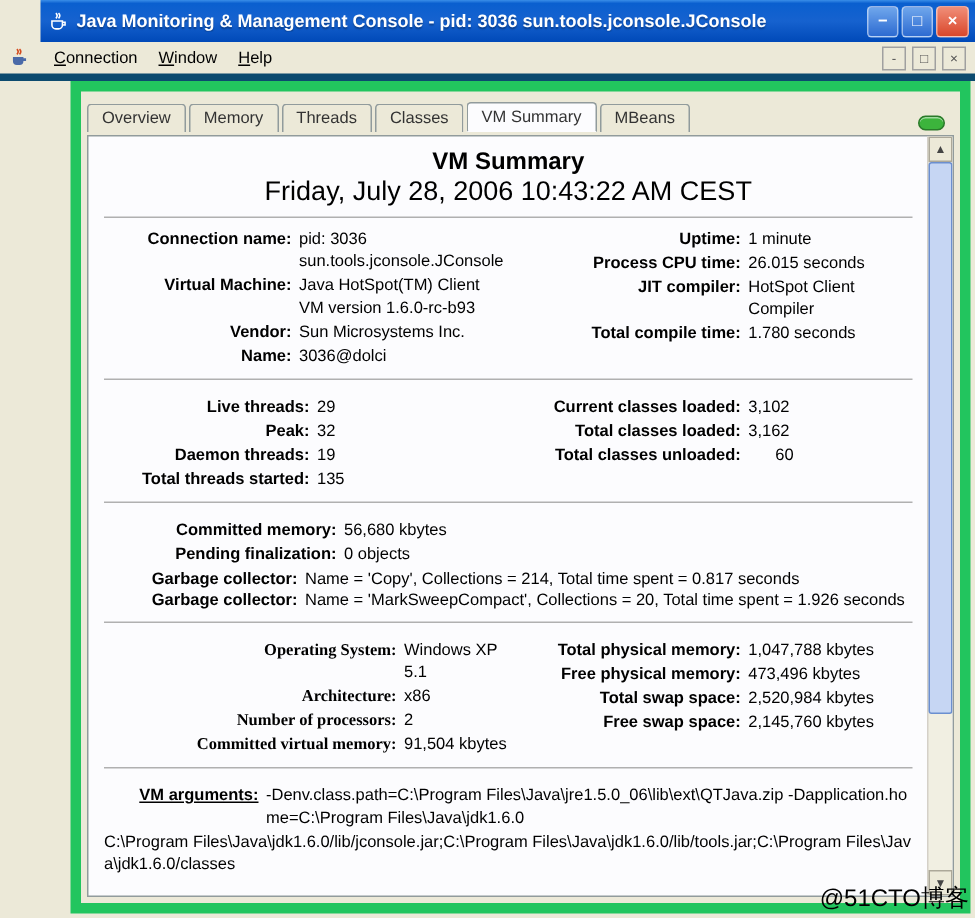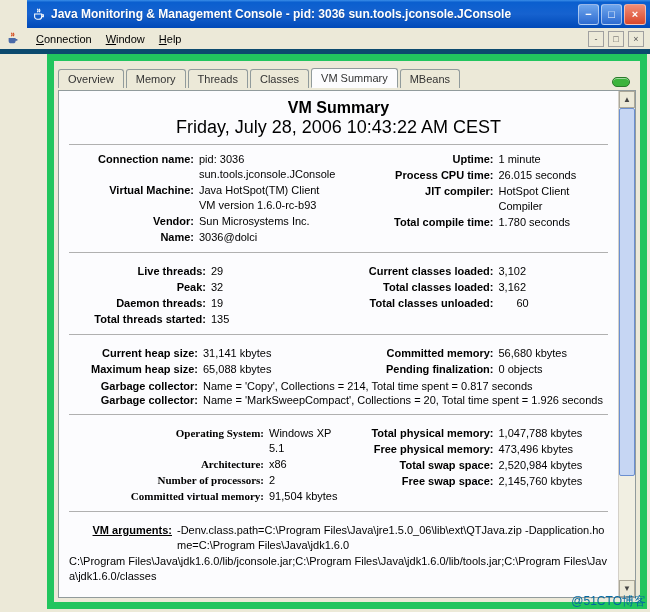--- a/index.html
+++ b/index.html
@@ -193,16 +193,6 @@
 
       <div class="section">
         <div class="cols">
-          <div class="col heap">
-            <div class="kv">
-                <div class="k">Current heap size:</div>
-                <div class="v">31,141 kbytes</div>
-              </div>
-            <div class="kv">
-                <div class="k">Maximum heap size:</div>
-                <div class="v">65,088 kbytes</div>
-              </div>
-          </div>
           <div class="col right">
             <div class="kv">
                 <div class="k">Committed memory:</div>

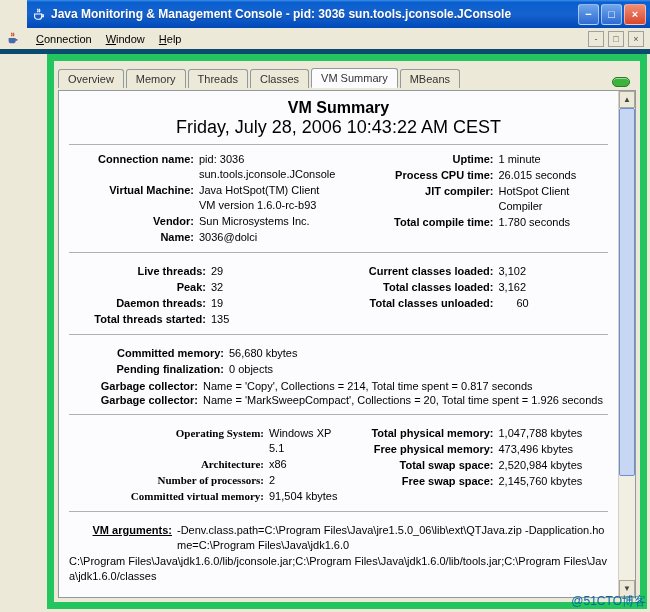--- a/index.html
+++ b/index.html
@@ -58,7 +58,7 @@
 .args .k { width:108px;text-decoration:underline; }
 .args .v { word-break:break-all; }
 
-.watermark { position:absolute; right:4px; bottom:2px; font-size:12px; color:#0369a1; pointer-events:none; }
+.watermark { position:absolute; right:4px; bottom:2px; font-size:16px; color:#000000; pointer-events:none; }
 .java-cup { width:14px; height:14px; }
 </style>
 </head>

